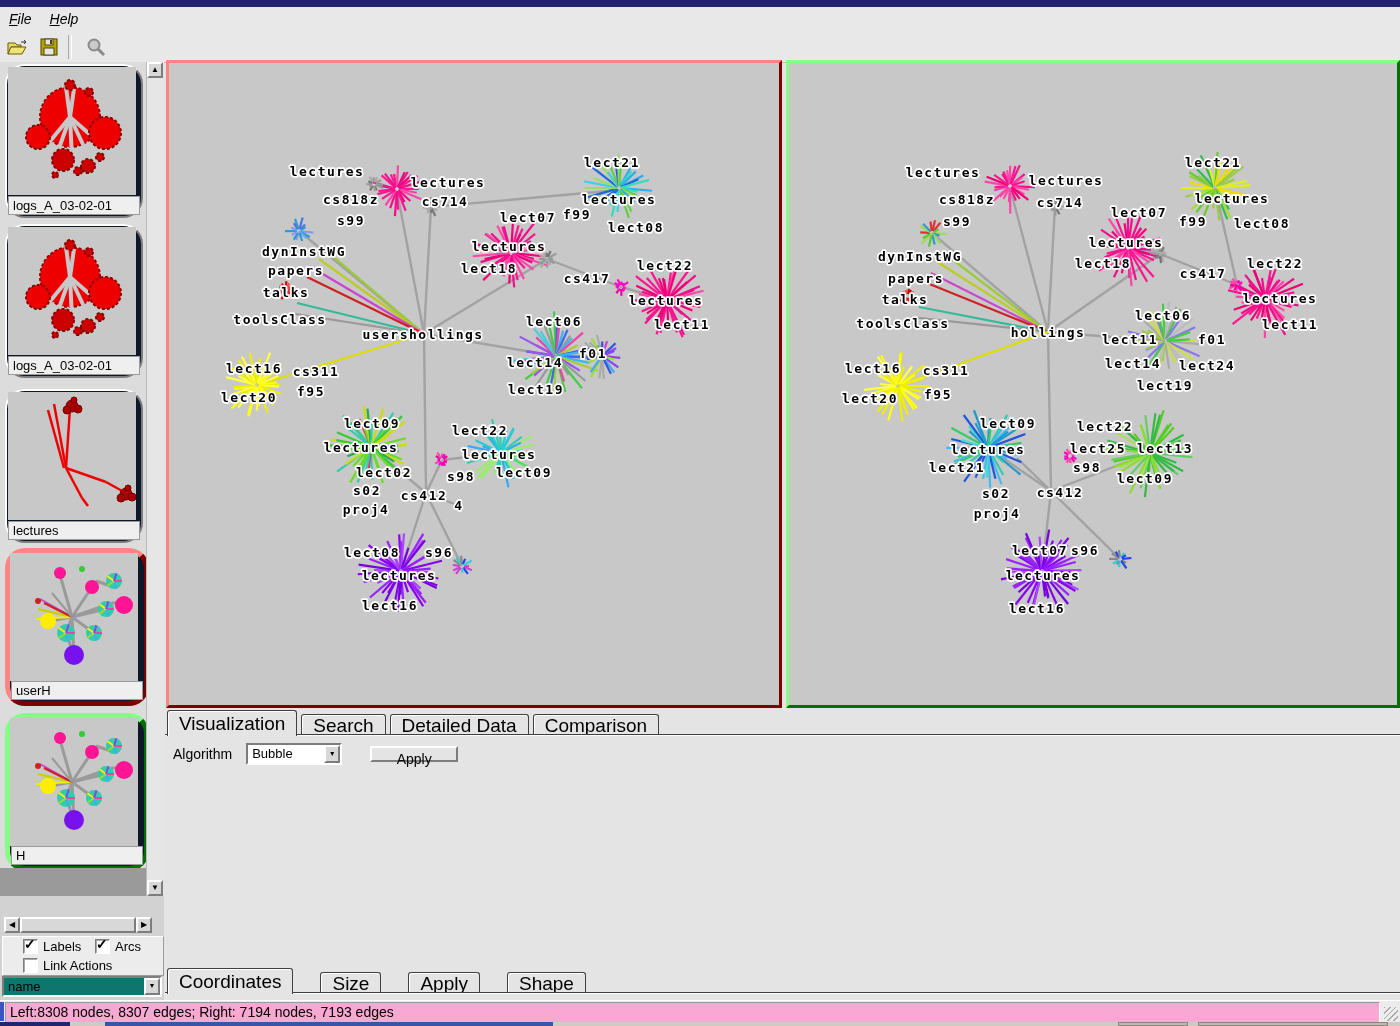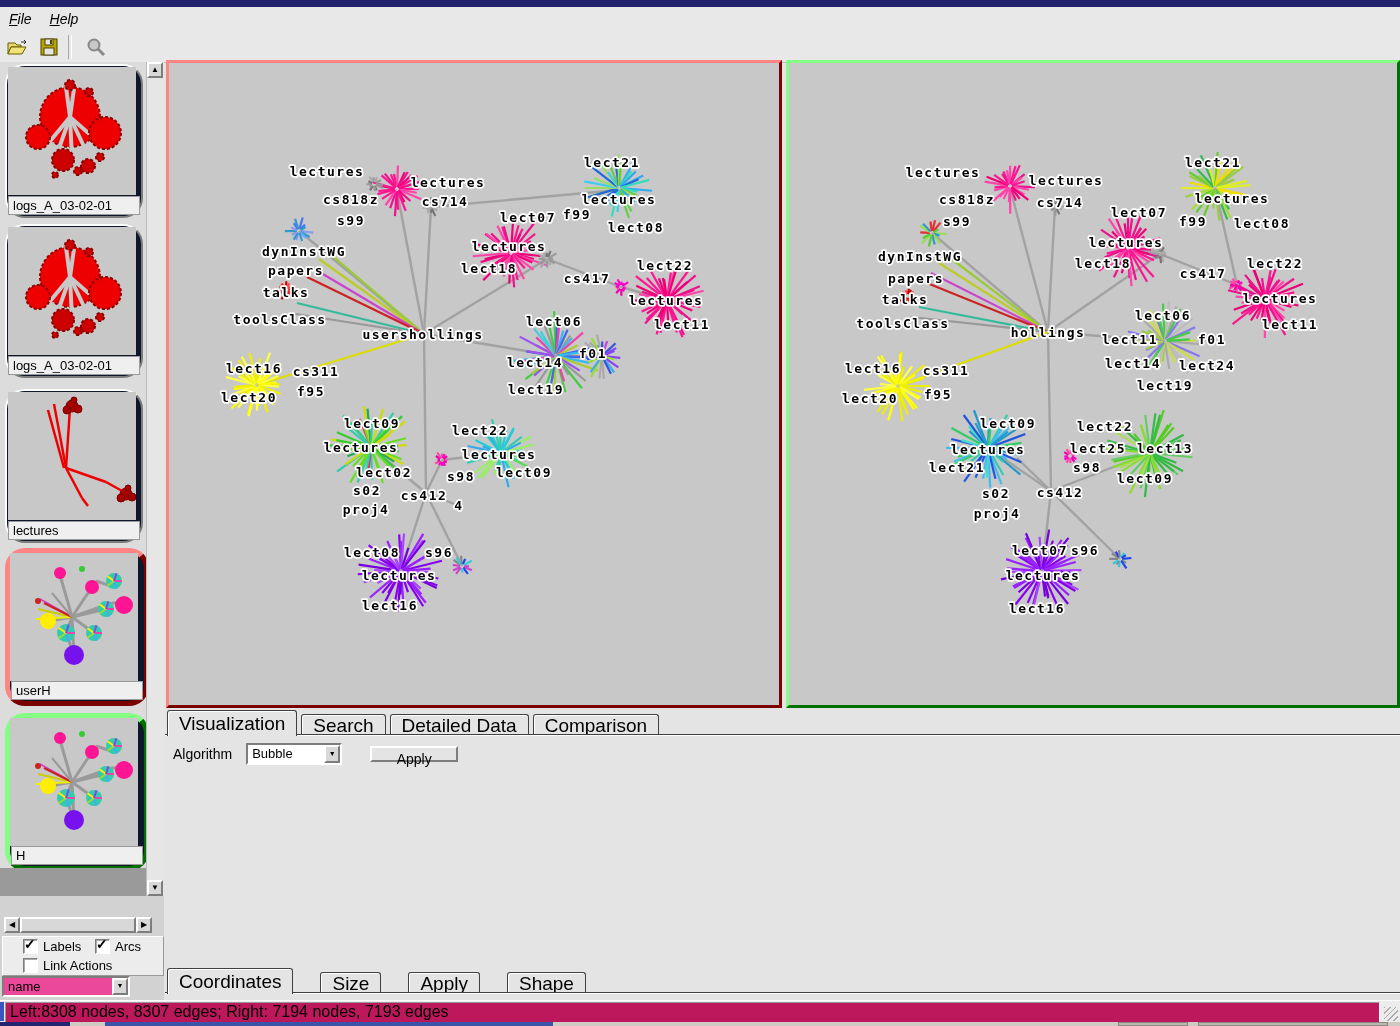--- a/index.html
+++ b/index.html
@@ -35,7 +35,7 @@
   .check-row{position:absolute;display:flex;align-items:center;gap:5px;}
   .checkbox{width:13px;height:13px;background:#fff;border:1px solid;border-color:#7d7d7d #ffffff #ffffff #7d7d7d;box-shadow:inset 1px 1px 0 #aaa;position:relative;}
   .checkbox .tick{position:absolute;left:0px;top:-4px;font-size:14px;font-weight:bold;color:#000;}
-  #name-combo{position:absolute;left:2px;top:914px;width:128px;height:21px;background:#ec4899;border:2px solid;border-color:#7d7d7d #ffffff #ffffff #7d7d7d;box-sizing:border-box;font-size:13px;}
+  #name-combo{position:absolute;left:2px;top:914px;width:160px;height:21px;background:#0f766e;border:2px solid;border-color:#7d7d7d #ffffff #ffffff #7d7d7d;box-sizing:border-box;font-size:13px;}
   #name-combo .val{position:absolute;left:4px;top:1px;color:#000;}
   #name-combo .btn{position:absolute;right:0;top:0;width:16px;height:17px;background:#d8d8d8;border:2px solid;border-color:#ffffff #7d7d7d #7d7d7d #ffffff;box-sizing:border-box;font-size:7px;text-align:center;line-height:12px;color:#000;}
 

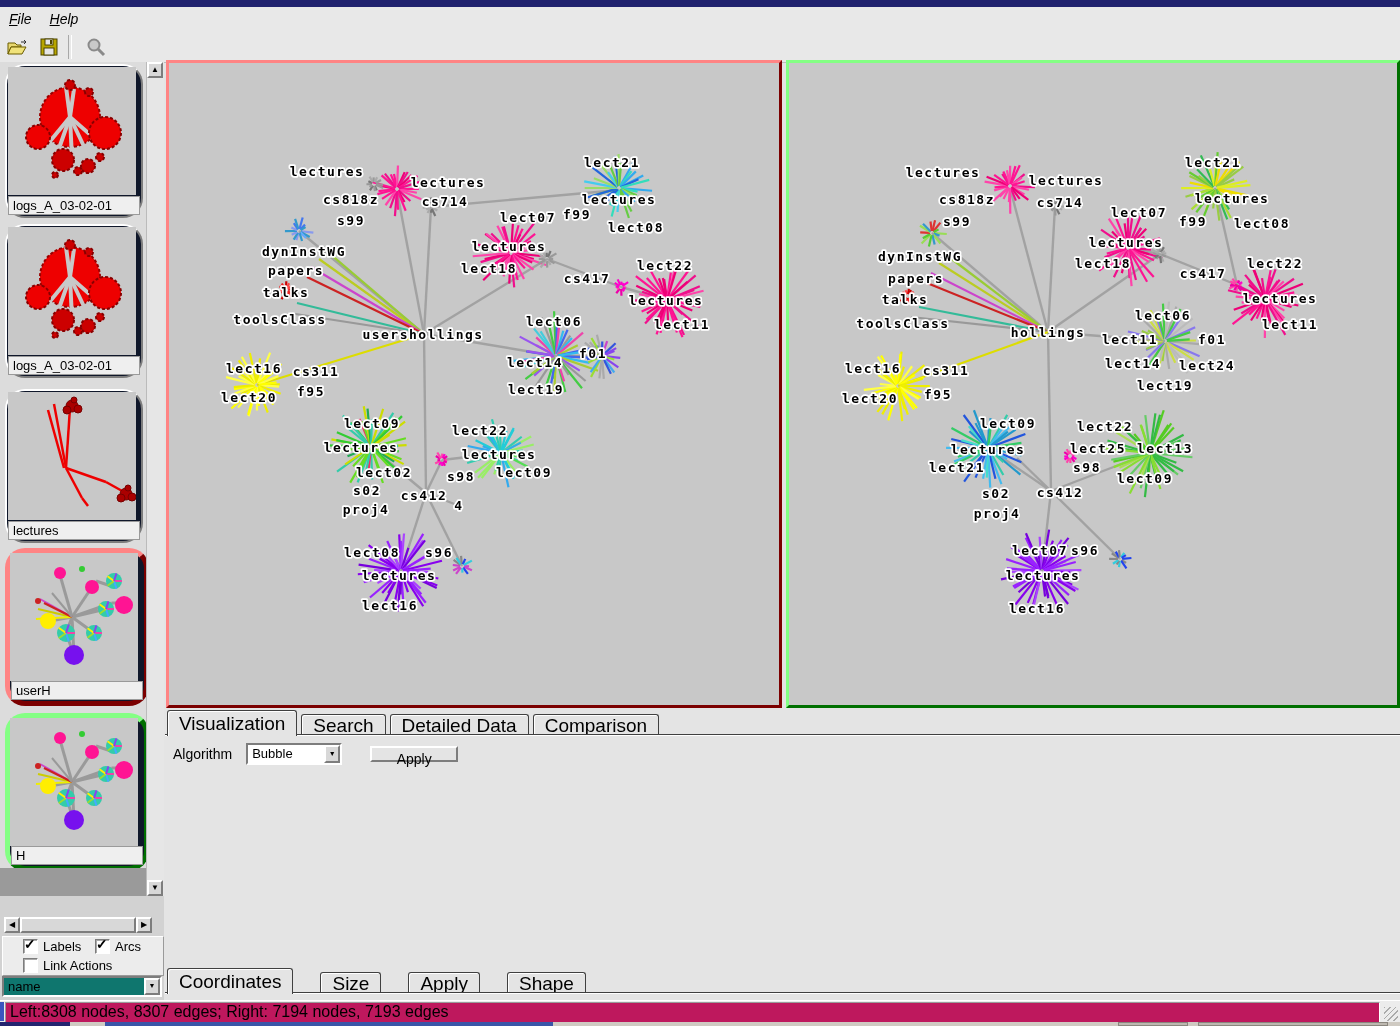--- a/index.html
+++ b/index.html
@@ -58,7 +58,7 @@
   #apply-btn{margin-left:28px;width:88px;height:16px;background:#e4e4e4;border:2px solid;border-color:#ffffff #7d7d7d #7d7d7d #ffffff;font-size:14px;text-align:center;line-height:22px;box-sizing:border-box;}
 
   #statusbar{left:0;top:1000px;width:1400px;height:22px;background:#ececec;border-top:1px solid #ffffff;}
-  #status-cell{position:absolute;left:5px;top:1px;right:20px;height:19px;border:1px solid;border-color:#9a9a9a #ffffff #ffffff #9a9a9a;font-size:16px;line-height:18px;padding-left:4px;color:#000;background:#be185d;}
+  #status-cell{position:absolute;left:5px;top:1px;right:20px;height:19px;border:1px solid;border-color:#9a9a9a #ffffff #ffffff #9a9a9a;font-size:14px;line-height:18px;padding-left:4px;color:#000;background:#f9a8d4;}
   #status-tick{position:absolute;left:0;top:1px;width:4px;height:19px;background:#3a55c0;}
   #resize-grip{position:absolute;right:2px;bottom:2px;width:14px;height:14px;background:repeating-linear-gradient(135deg,#aaa 0 1px,transparent 1px 4px);}
   #taskbar{left:0;top:1022px;width:1400px;height:4px;background:#cfcac2;}

